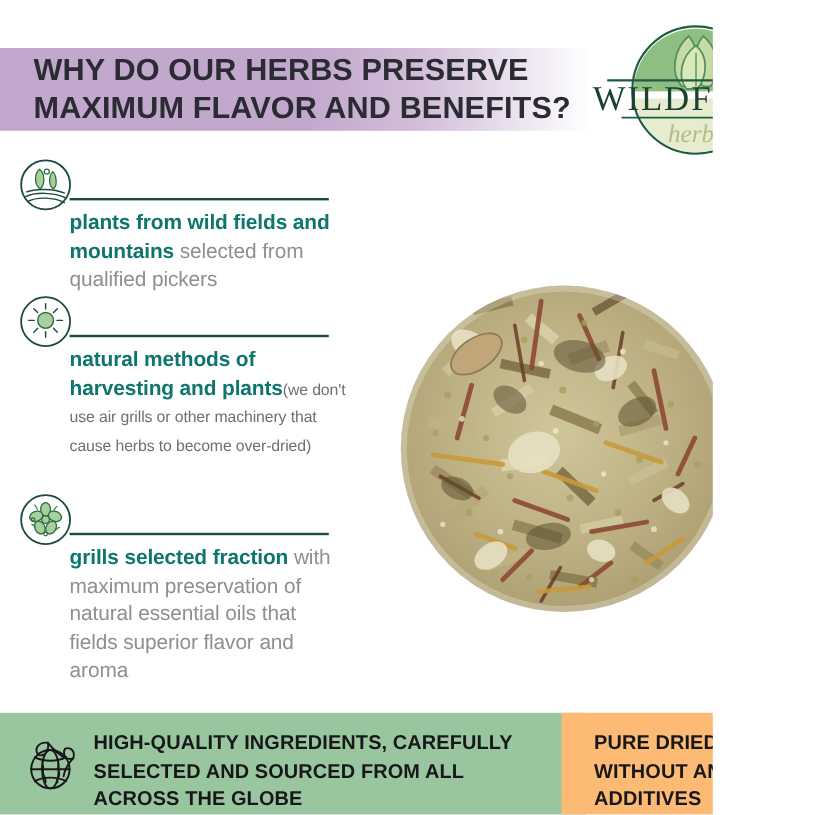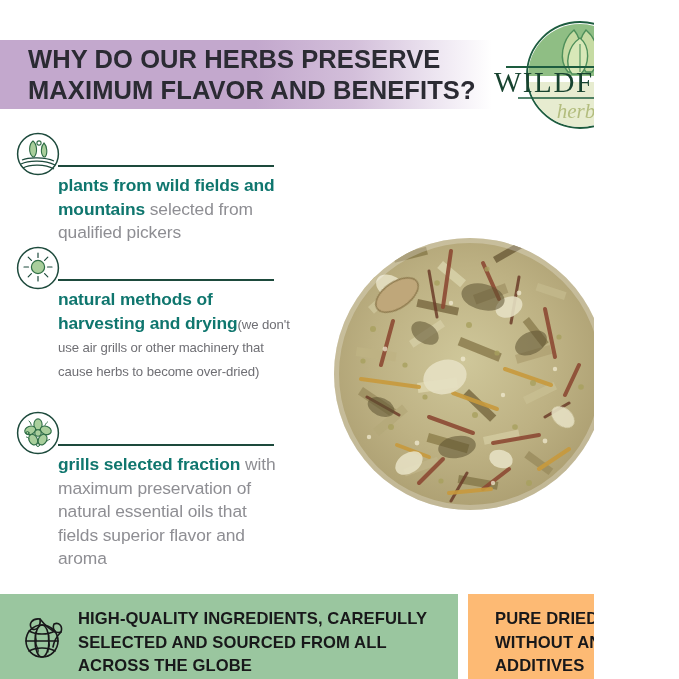--- a/index.html
+++ b/index.html
@@ -224,7 +224,7 @@
     </div>
     <div class="bullet-rule"></div>
     <div class="bullet-text">
-      <b>natural methods of harvesting and drying</b><span class="sub-note">(we don't use air grills or other machinery that cause herbs to become over-dried)</span>
+      <b>natural methods of harvesting and plants</b><span class="sub-note">(we don't use air grills or other machinery that cause herbs to become over-dried)</span>
     </div>
   </div>
 

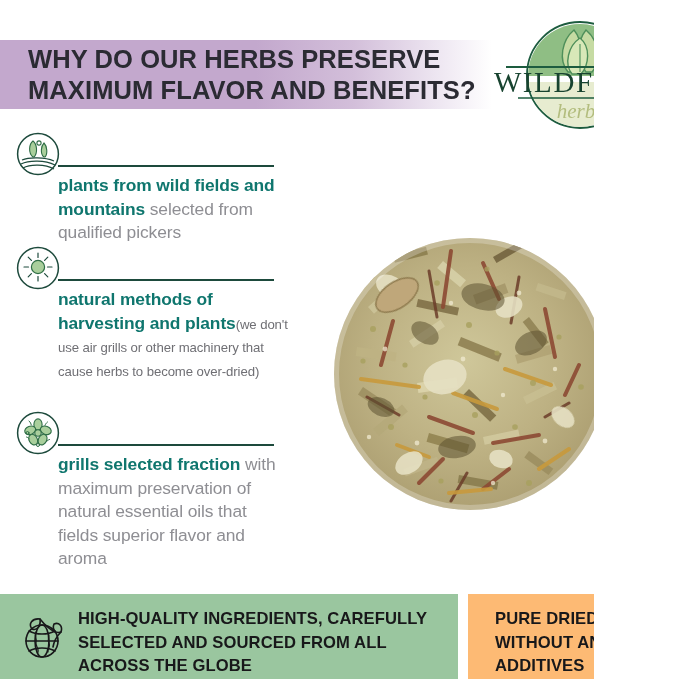--- a/index.html
+++ b/index.html
@@ -112,6 +112,7 @@
     position: absolute;
     top: 594px;
     height: 85px;
+    padding-left: 30px;
   }
   .banner-left {
     left: 0;

